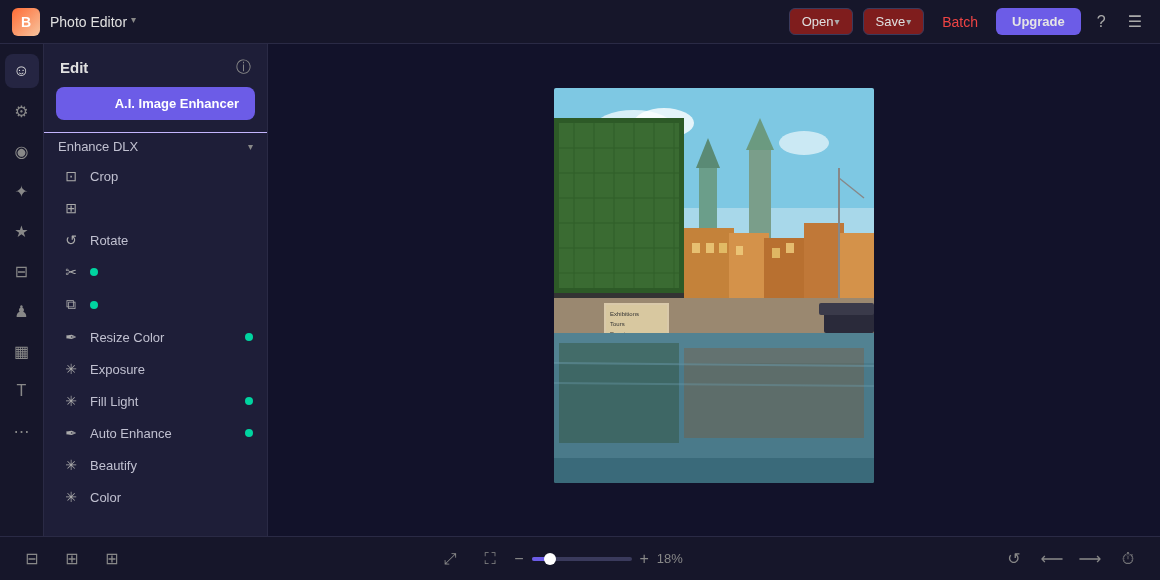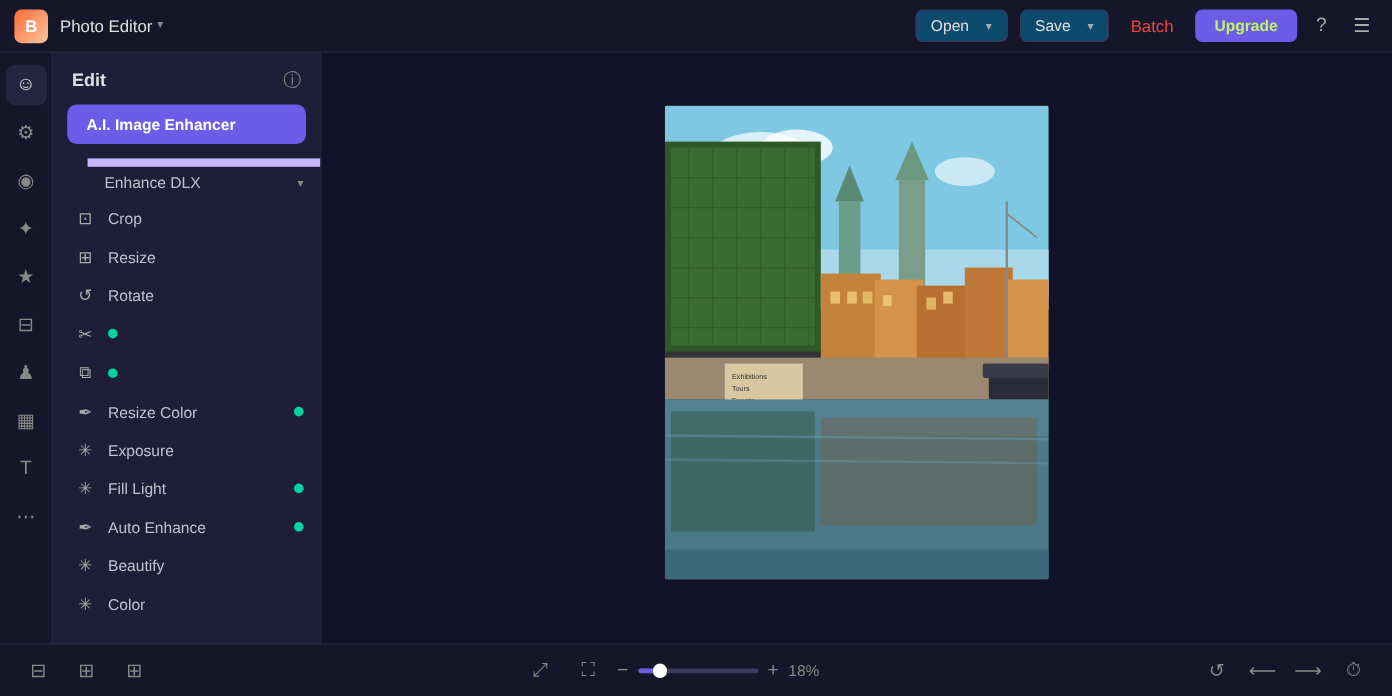--- a/index.html
+++ b/index.html
@@ -44,8 +44,8 @@
     }
     .topbar-spacer { flex: 1; }
     .topbar-btn {
-      display: flex; align-items: center; gap: 14px;
-      background: #0c4a6e; border: 1px solid #3a3a5c;
+      display: flex; align-items: center; gap: 1px;
+      background: #7f1d1d; border: 1px solid #3a3a5c;
       border-radius: 6px; padding: 5px 12px;
       color: #e0e0e0; font-size: 13px; cursor: pointer;
     }

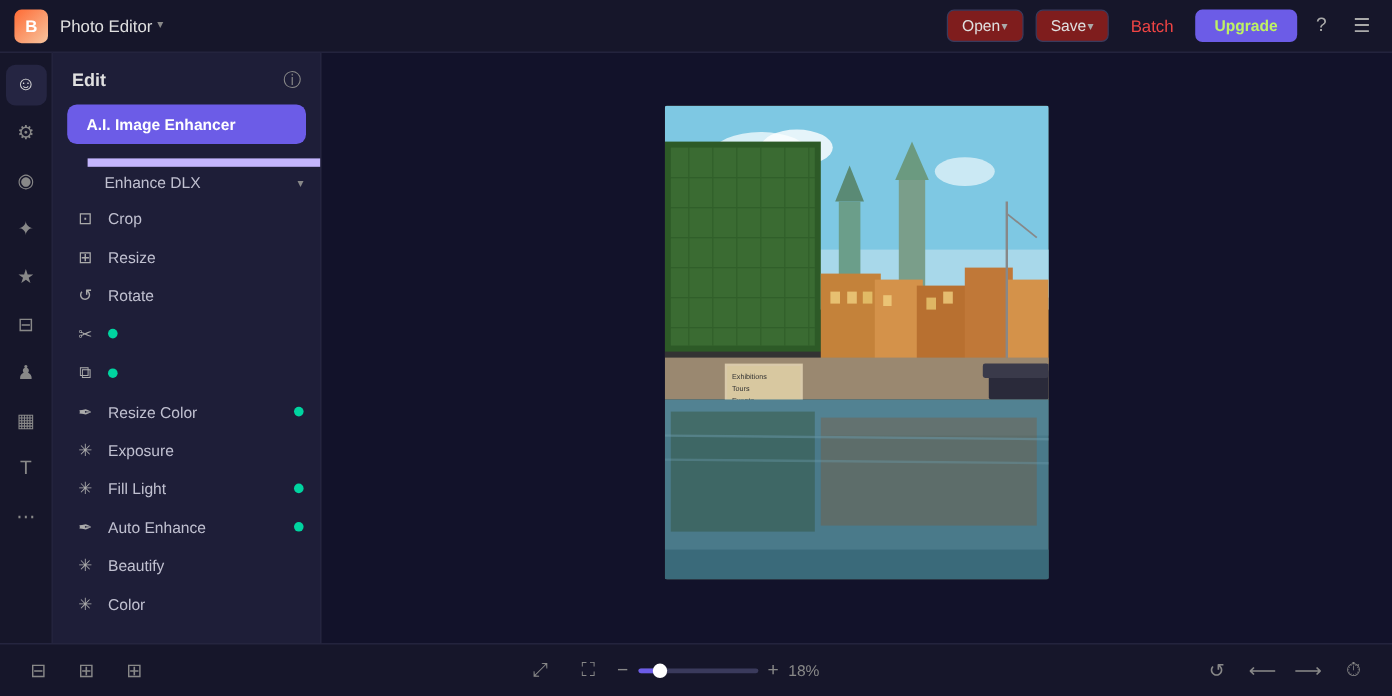--- a/index.html
+++ b/index.html
@@ -56,7 +56,7 @@
     }
     .topbar-upgrade {
       background: #6c5ce7; border: none; border-radius: 6px;
-      padding: 6px 16px; color: #bef264; font-size: 13px;
+      padding: 6px 16px; color: #e5e5e5; font-size: 13px;
       font-weight: 600; cursor: pointer;
     }
     .topbar-icon-btn {

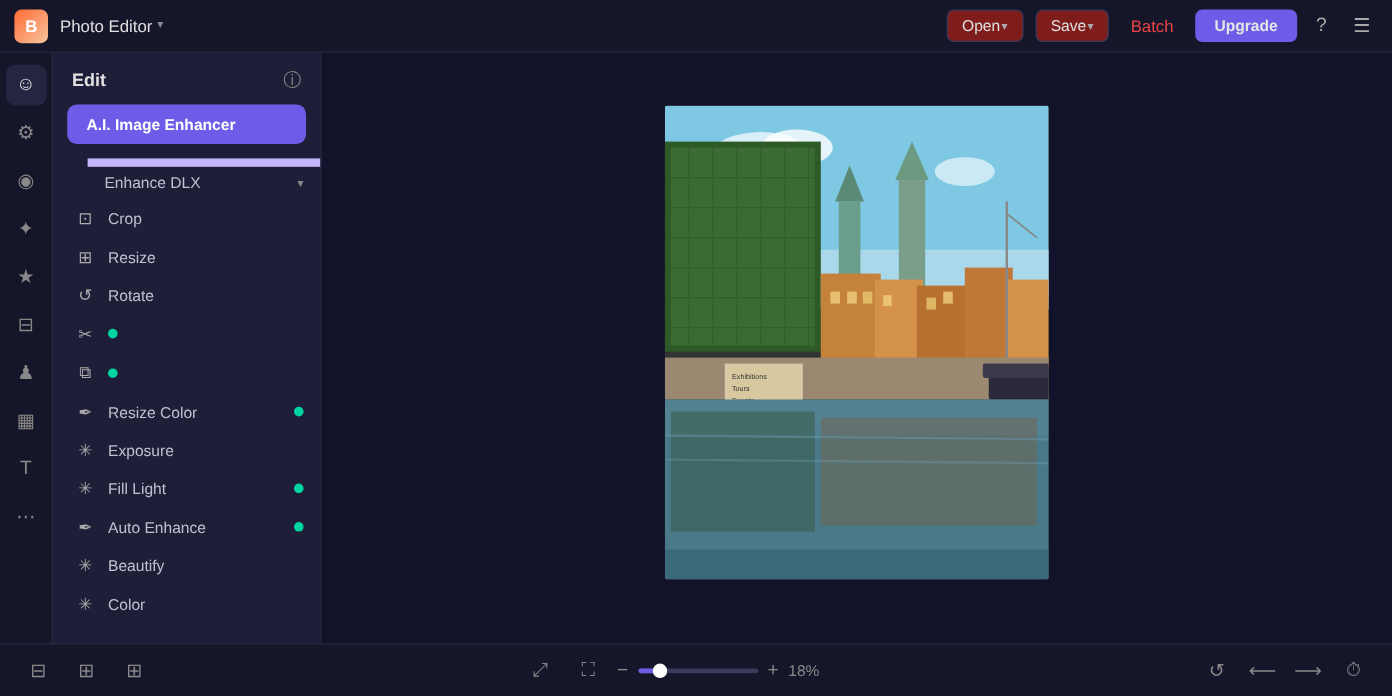--- a/index.html
+++ b/index.html
@@ -119,7 +119,7 @@
       padding: 9px 16px; color: white;
       font-size: 13px; font-weight: 600;
       cursor: pointer; width: calc(100% - 24px);
-      display: flex; align-items: center; justify-content: flex-start;
+      display: flex; align-items: center; justify-content: flex-end;
       gap: 6px;
     }
     .sidebar-section-header {

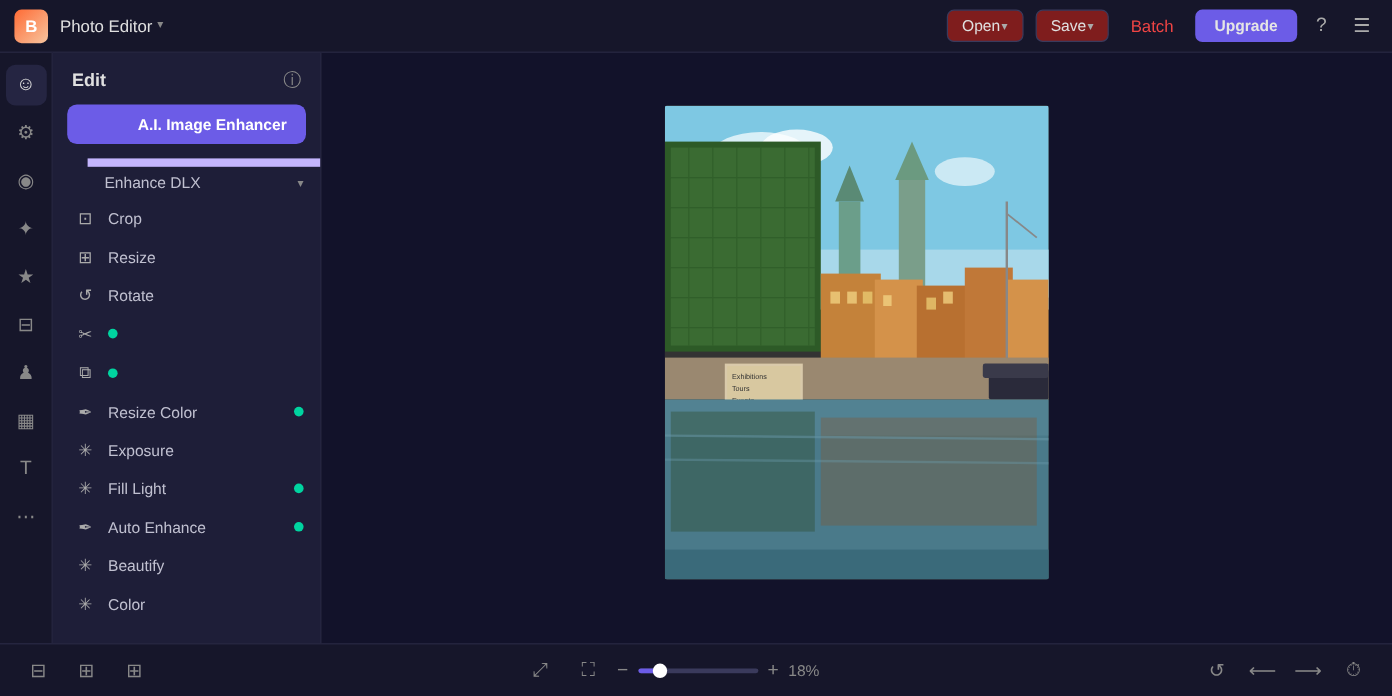--- a/index.html
+++ b/index.html
@@ -126,8 +126,7 @@
       display: flex; align-items: center; justify-content: space-between;
       padding: 6px 14px; cursor: pointer;
       font-size: 13px; color: #c0c0d0; font-weight: 500;
-      border-top: 7px solid #c4b5fd;
-      margin-left: 29px;
+      border-top: 1px solid #c4b5fd;
     }
     .sidebar-section-header .caret { font-size: 10px; color: #888; }
     .sidebar-items {

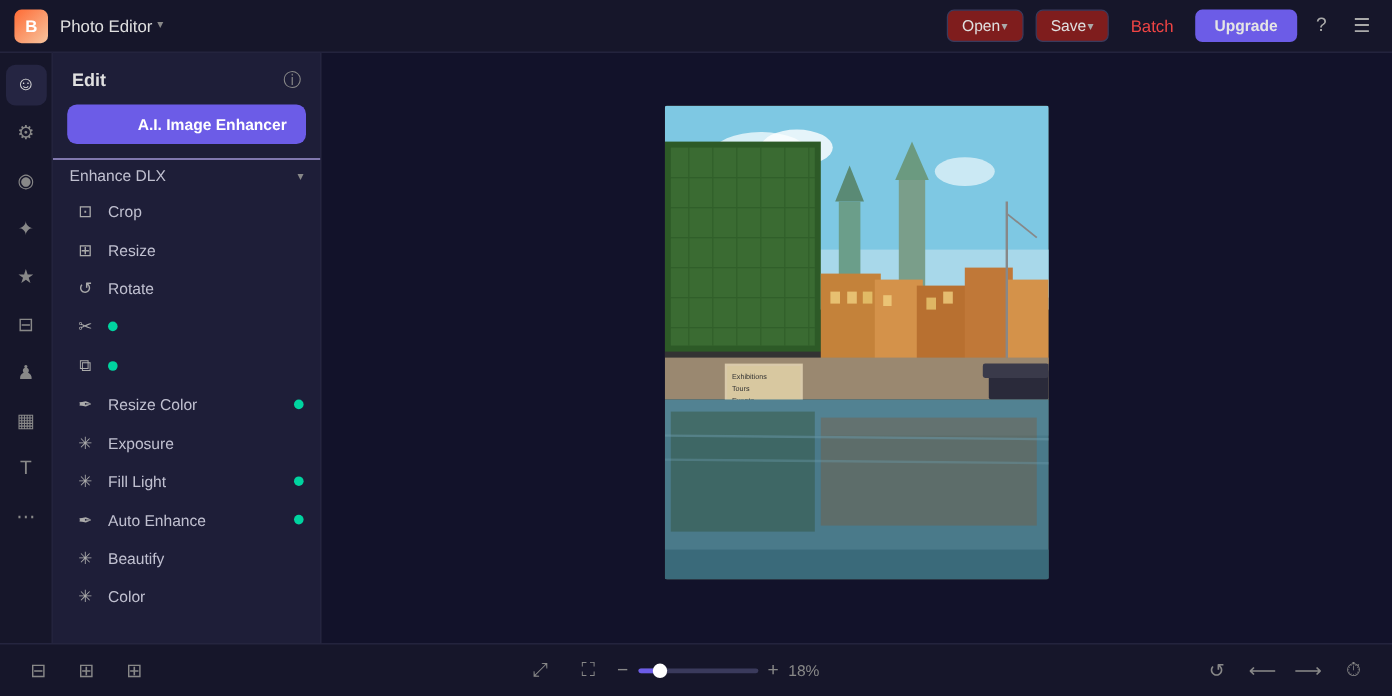--- a/index.html
+++ b/index.html
@@ -313,7 +313,6 @@
     </div>
         <div class="sidebar-item">
       <span class="item-icon">⊞</span>
-      <span class="item-label">Resize</span>
 
     </div>
         <div class="sidebar-item">

